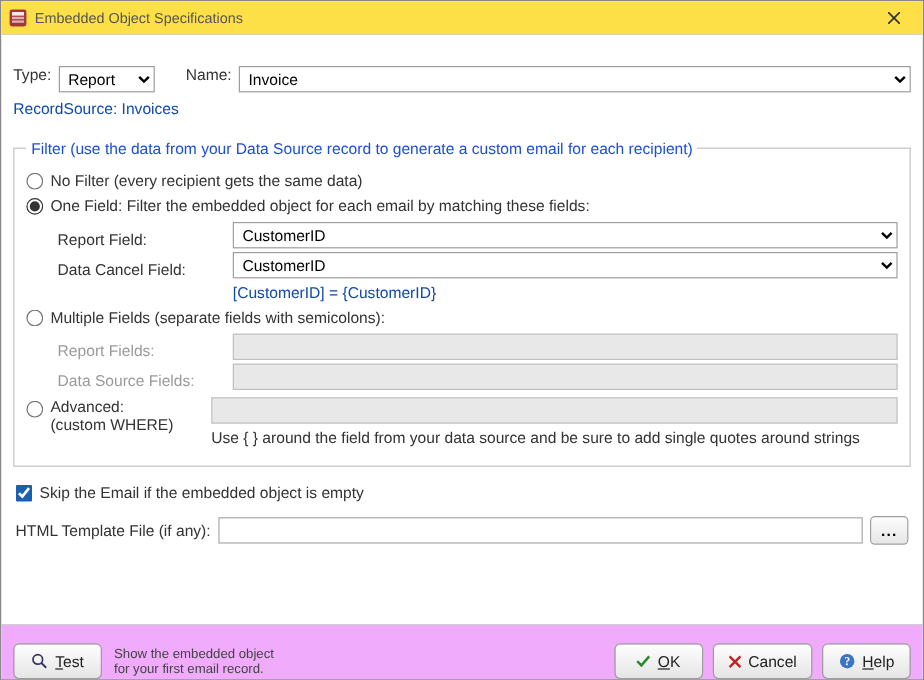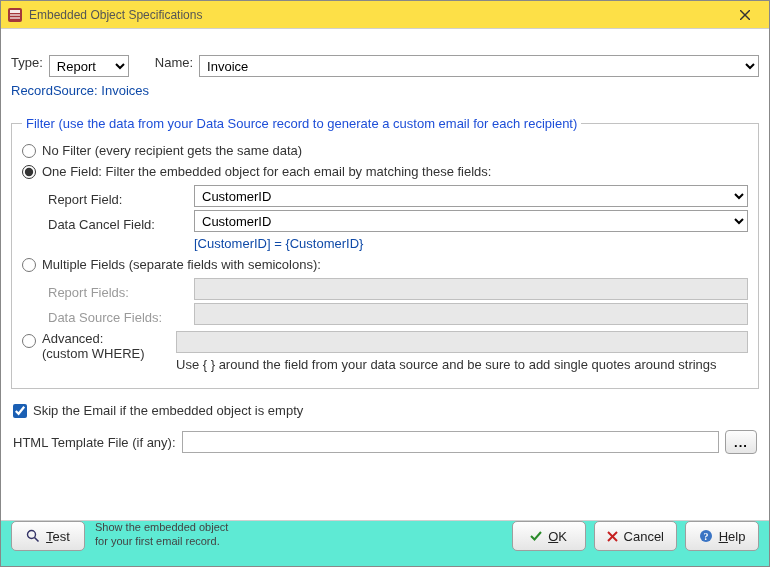--- a/index.html
+++ b/index.html
@@ -147,10 +147,10 @@
   
   .footer {
     height: 46px;
-    background:#5eead4;
+    background:#f0abfc;
     border-top:1px solid #d0d0d0;
     display:flex;
-    align-items:flex-start;
+    align-items:flex-end;
     padding: 0 10px;
     gap:10px;
   }

